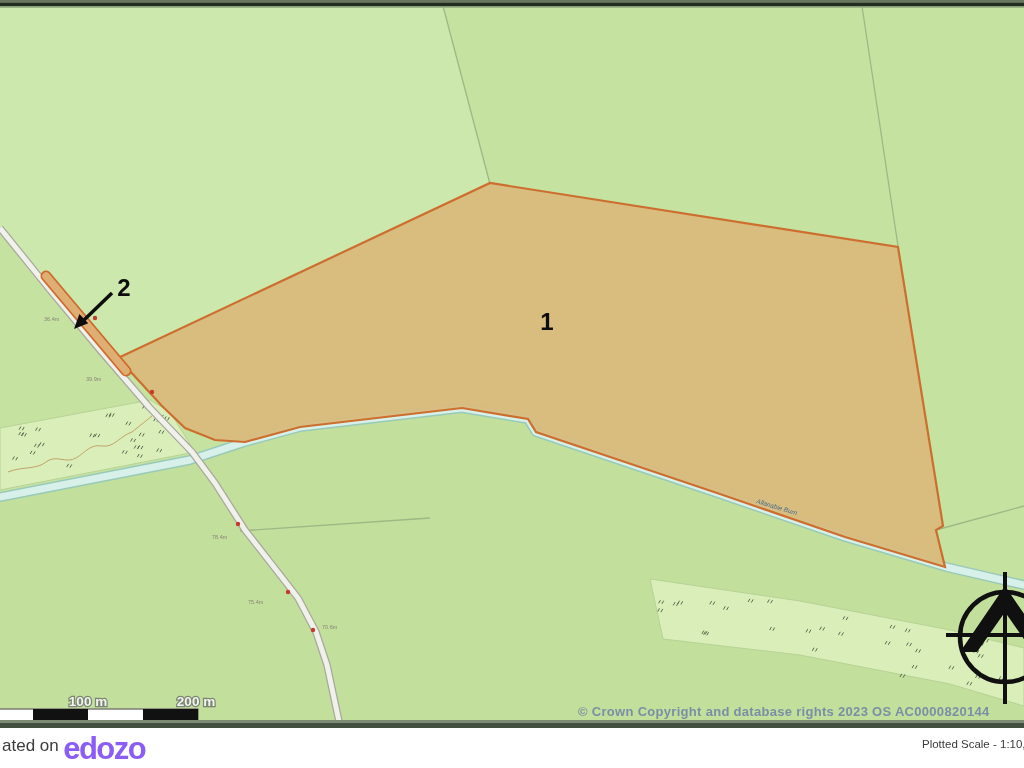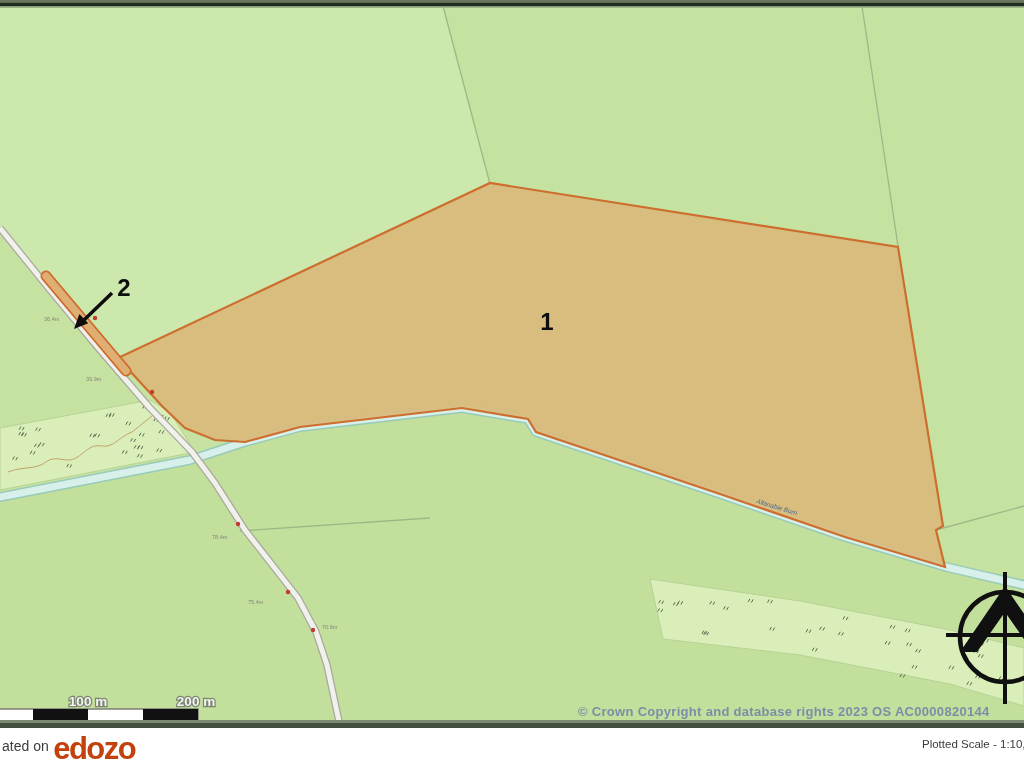--- a/index.html
+++ b/index.html
@@ -9,7 +9,7 @@
   #map-svg{filter:blur(.5px);}
   #footer{position:absolute;left:0;top:728px;width:1024px;height:40px;background:#ffffff;}
   #attr{position:absolute;left:2px;top:3px;white-space:nowrap;}
-  #attr .pre{font-size:14px;color:#3c3c3c;vertical-align:8px;text-align:center;}
+  #attr .pre{font-size:17px;color:#3c3c3c;vertical-align:8px;text-align:center;}
   #attr .logo{font-size:31px;font-weight:bold;color:#c2410c;letter-spacing:-1.5px;}
   #plotted{position:absolute;left:922px;top:10px;font-size:11.5px;color:#3a3a3a;white-space:nowrap;}
   text{font-family:"Liberation Sans",sans-serif;}

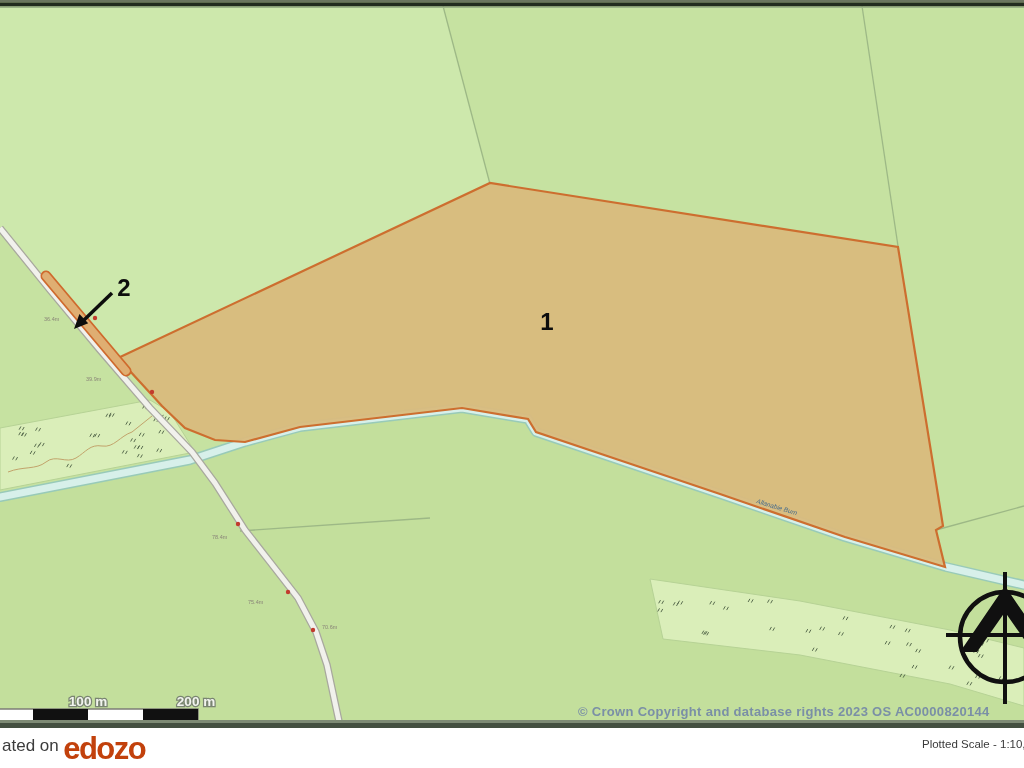--- a/index.html
+++ b/index.html
@@ -10,7 +10,7 @@
   #footer{position:absolute;left:0;top:728px;width:1024px;height:40px;background:#ffffff;}
   #attr{position:absolute;left:2px;top:3px;white-space:nowrap;}
   #attr .pre{font-size:17px;color:#3c3c3c;vertical-align:8px;text-align:center;}
-  #attr .logo{font-size:31px;font-weight:bold;color:#c2410c;letter-spacing:-1.5px;}
+  #attr .logo{font-size:31px;font-weight:bold;color:#8b5cf6;letter-spacing:-1.5px;}
   #plotted{position:absolute;left:922px;top:10px;font-size:11.5px;color:#3a3a3a;white-space:nowrap;}
   text{font-family:"Liberation Sans",sans-serif;}
 </style>

